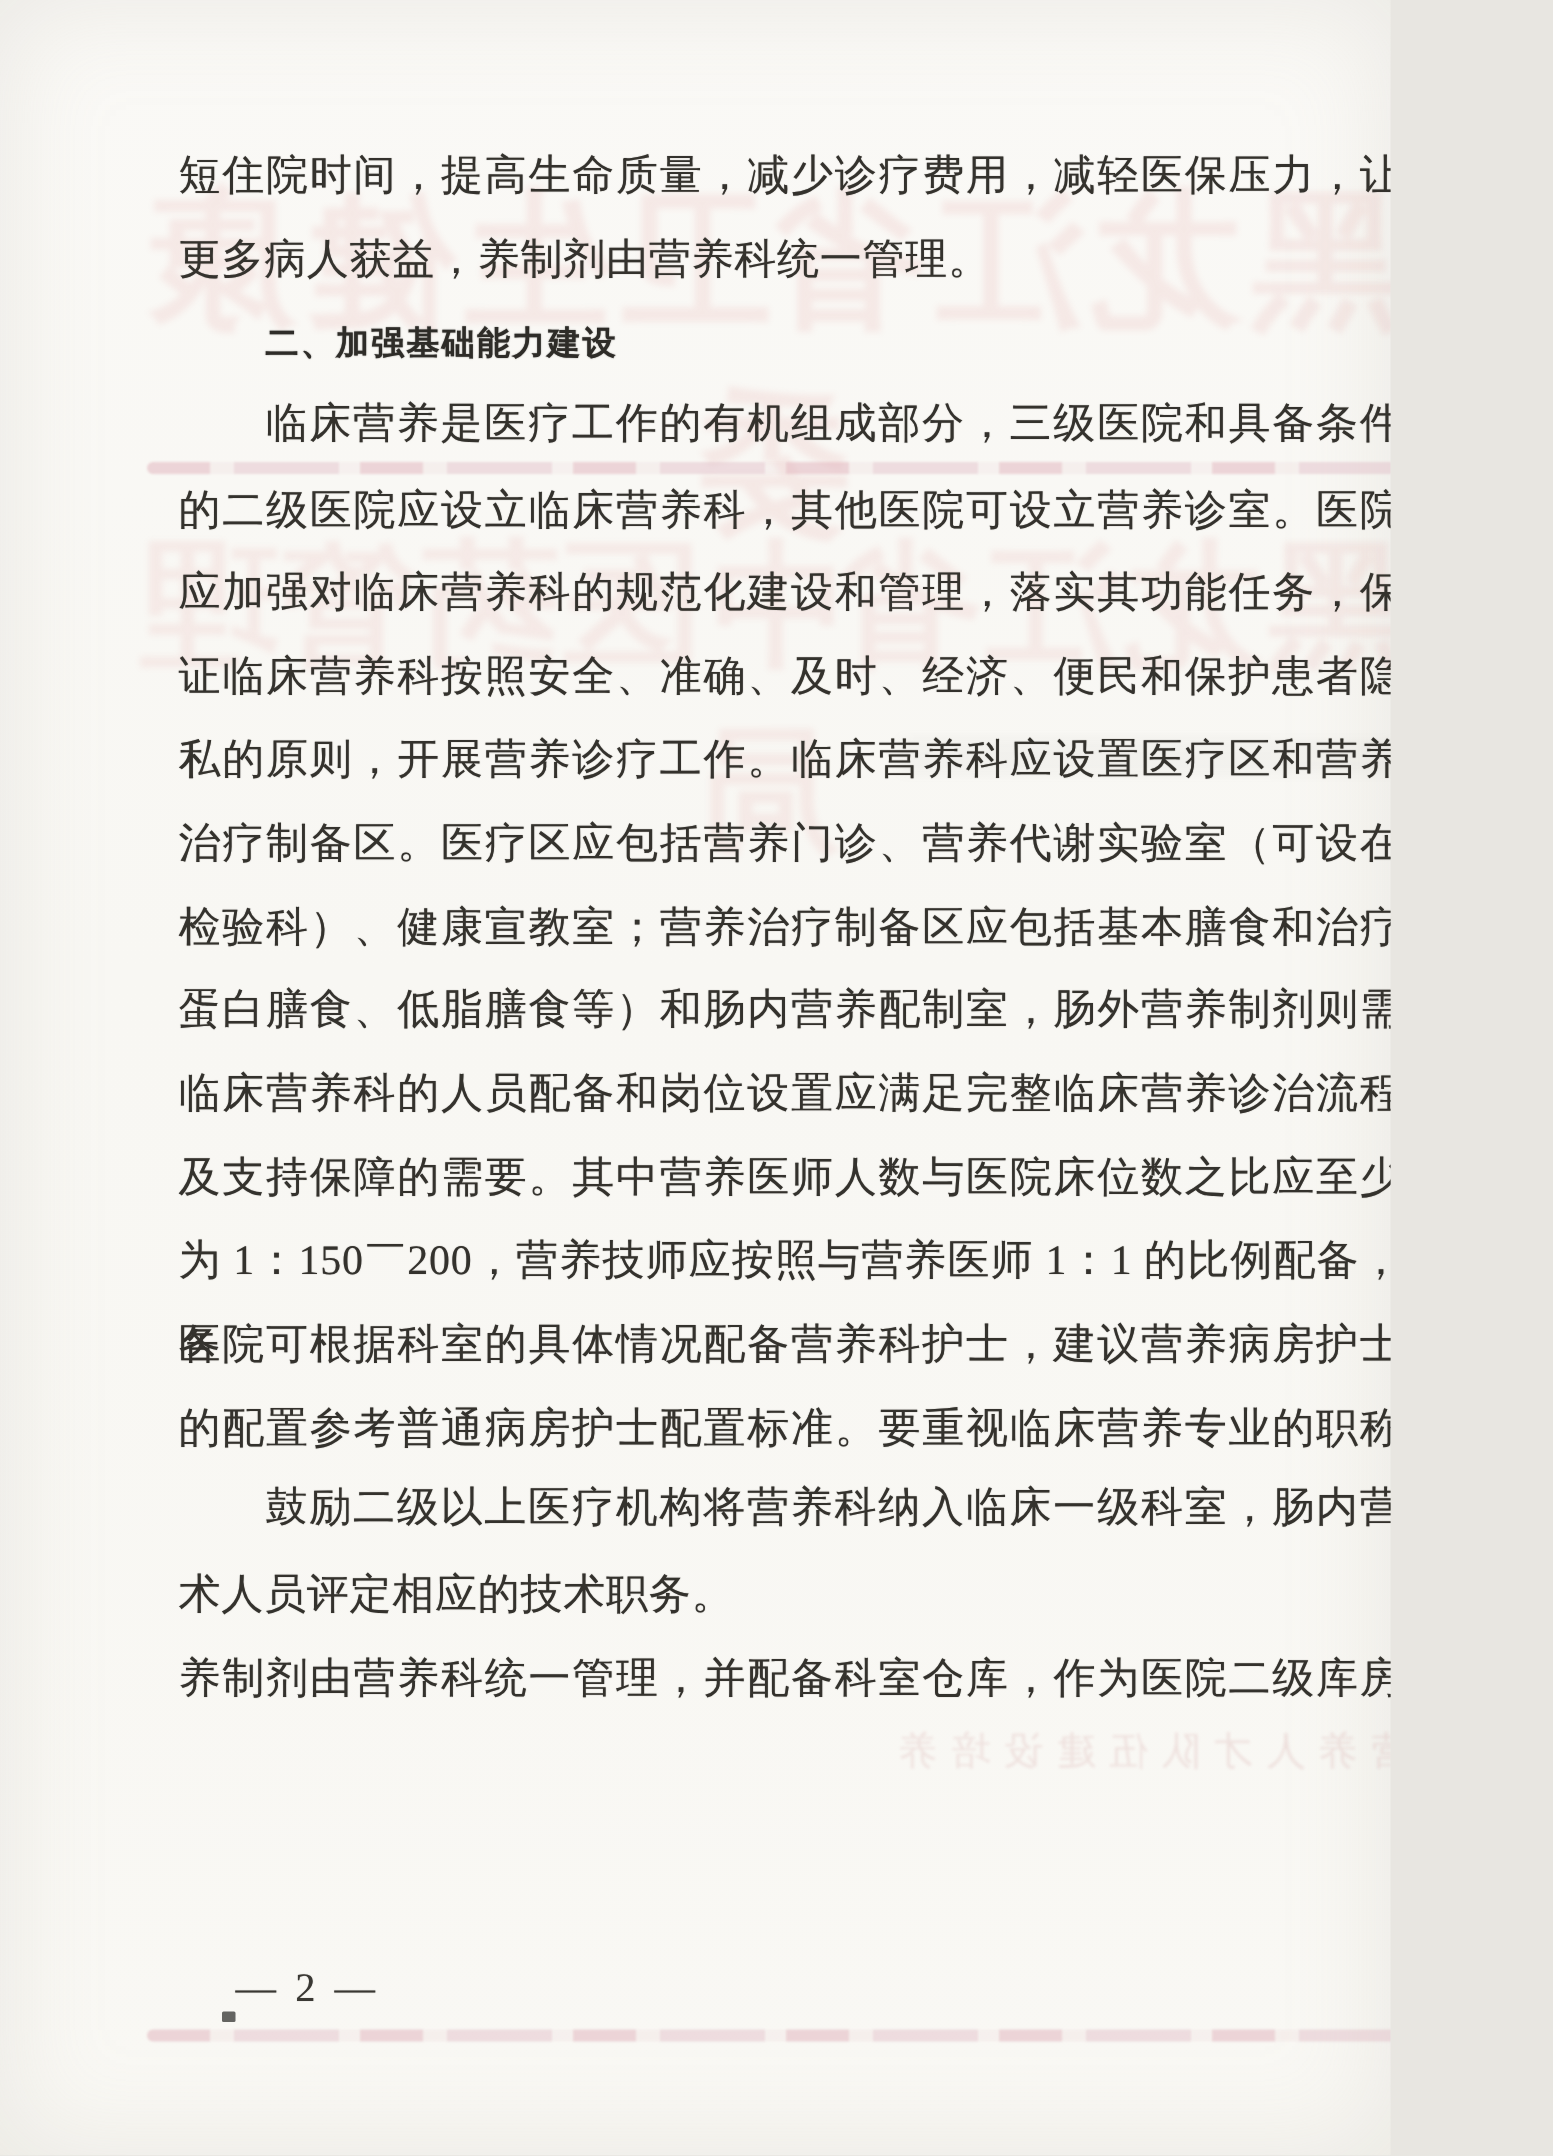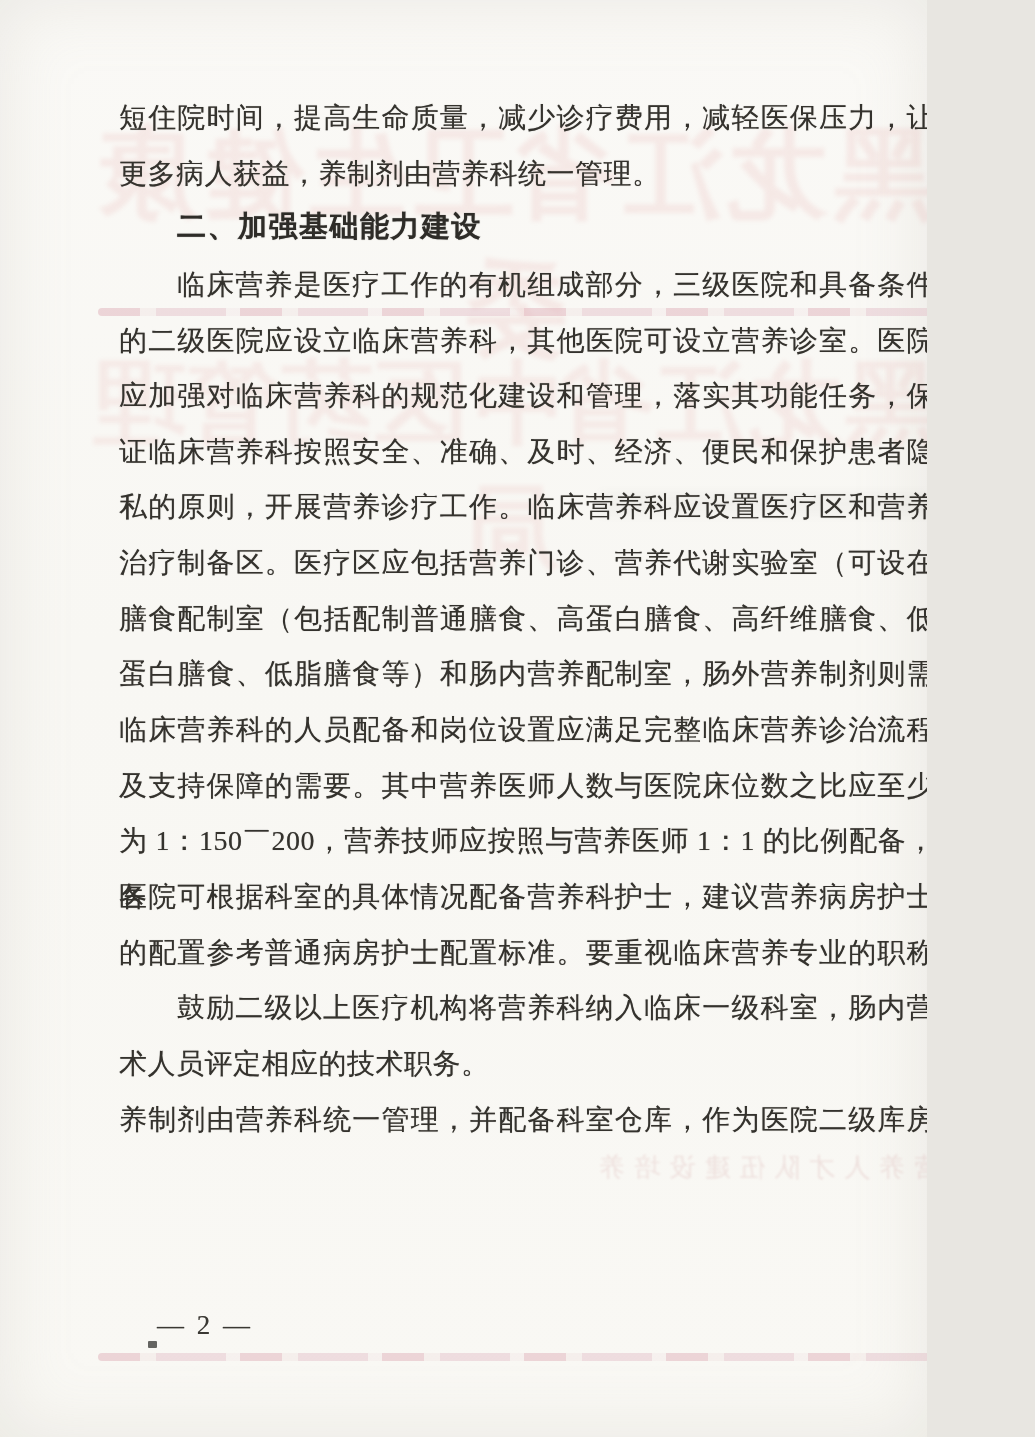--- a/index.html
+++ b/index.html
@@ -21,8 +21,8 @@
   .line.j{white-space:normal;text-align:justify;text-align-last:justify;}
   .line.ind{padding-left:58px;}
   .line.hd{
-    font-family:Liberation Mono, monospace;font-weight:700;
-    font-size:29px;letter-spacing:1.5px;color:#2e2c28;
+    font-family:Liberation Sans, sans-serif;font-weight:700;
+    font-size:22px;letter-spacing:1.5px;color:#2e2c28;
     text-shadow:0 0 0.9px rgba(46,44,40,0.7);
   }
   .pagenum{

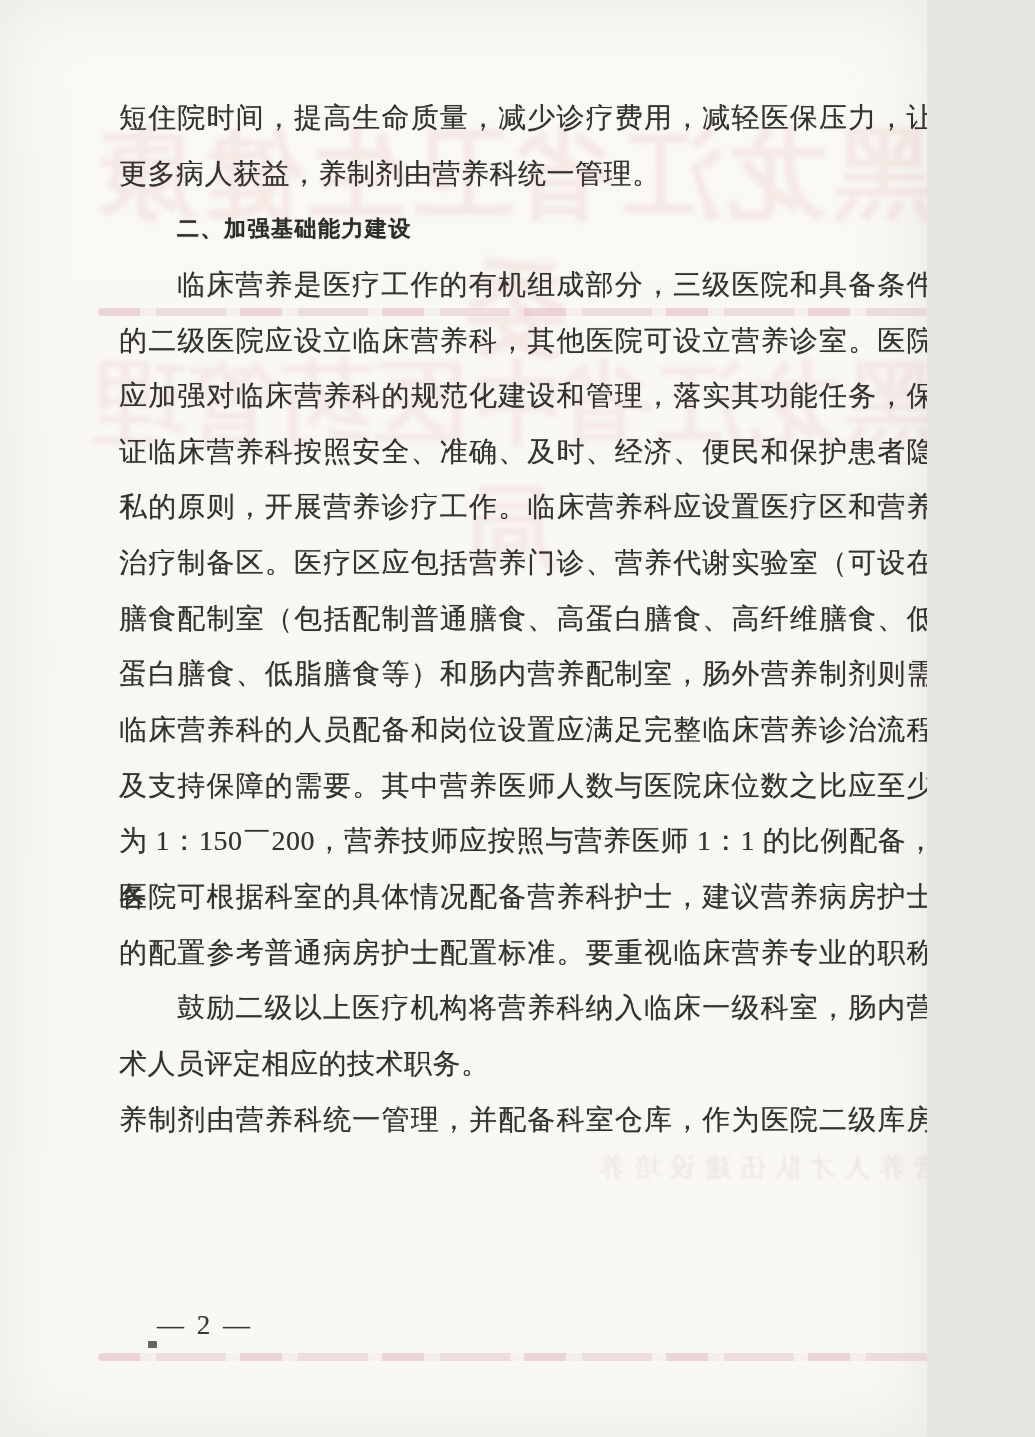--- a/index.html
+++ b/index.html
@@ -19,7 +19,7 @@
     text-shadow:0 0 0.7px rgba(52,50,45,0.55);white-space:nowrap;
   }
   .line.j{white-space:normal;text-align:justify;text-align-last:justify;}
-  .line.ind{padding-left:58px;}
+  .line.ind{padding-left:58px;font-family:Liberation Mono, monospace;}
   .line.hd{
     font-family:Liberation Sans, sans-serif;font-weight:700;
     font-size:22px;letter-spacing:1.5px;color:#2e2c28;

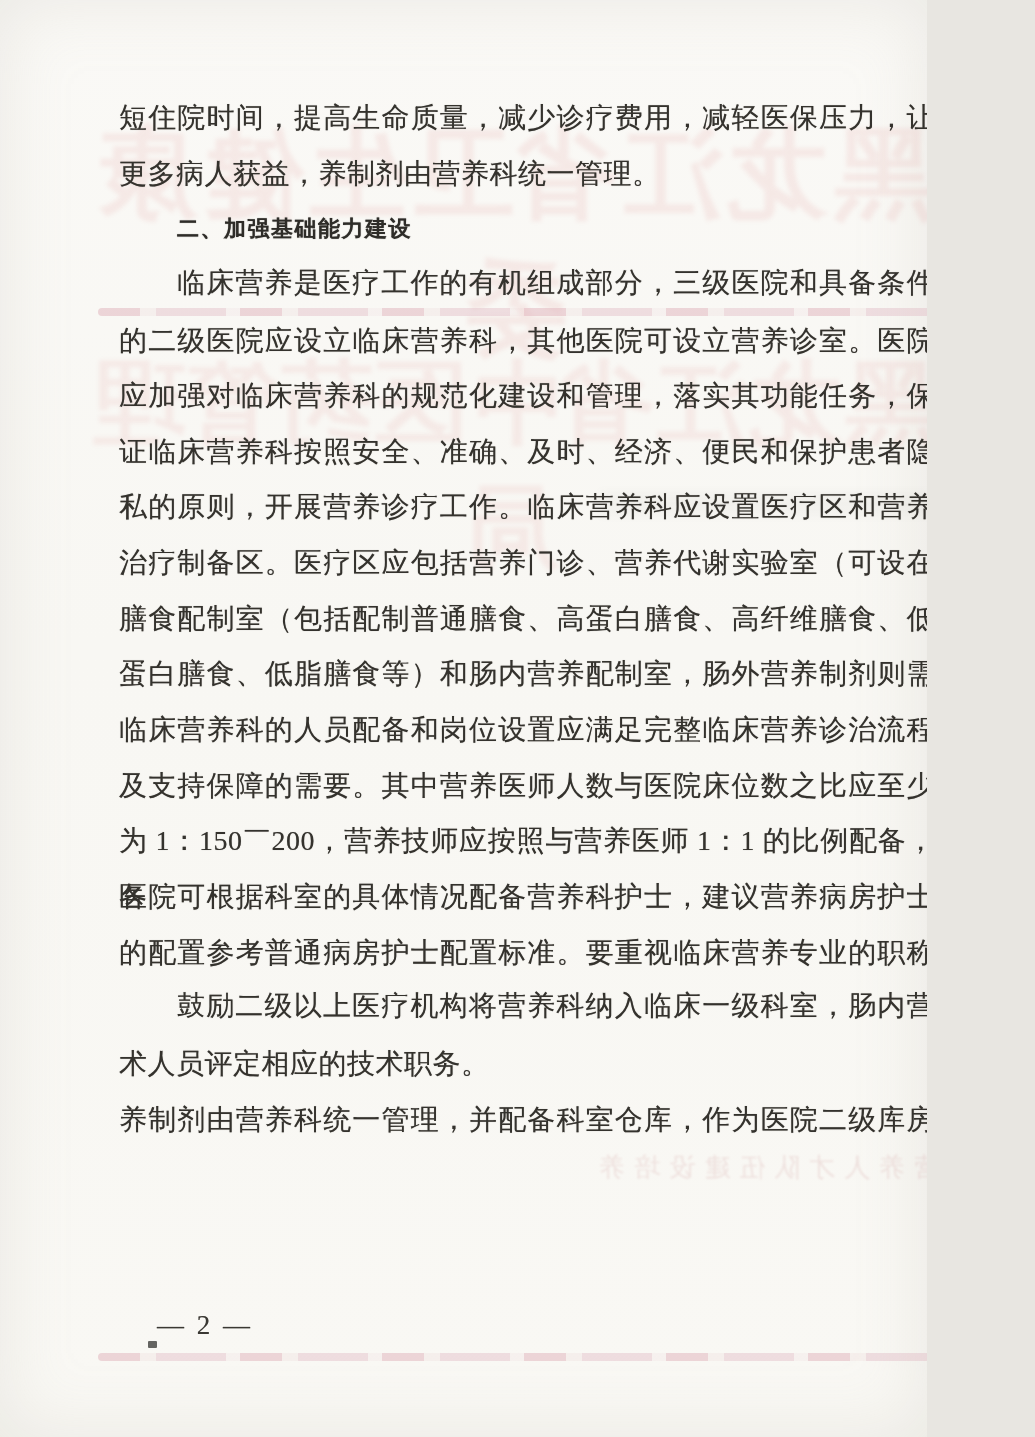--- a/index.html
+++ b/index.html
@@ -85,6 +85,7 @@
     <div class="line j">证临床营养科按照安全、准确、及时、经济、便民和保护患者隐</div>
     <div class="line j">私的原则，开展营养诊疗工作。临床营养科应设置医疗区和营养</div>
     <div class="line j">治疗制备区。医疗区应包括营养门诊、营养代谢实验室（可设在</div>
+    <div class="line j">检验科）、健康宣教室；营养治疗制备区应包括基本膳食和治疗</div>
     <div class="line j">膳食配制室（包括配制普通膳食、高蛋白膳食、高纤维膳食、低</div>
     <div class="line j">蛋白膳食、低脂膳食等）和肠内营养配制室，肠外营养制剂则需</div>
     <div class="line j">临床营养科的人员配备和岗位设置应满足完整临床营养诊治流程</div>

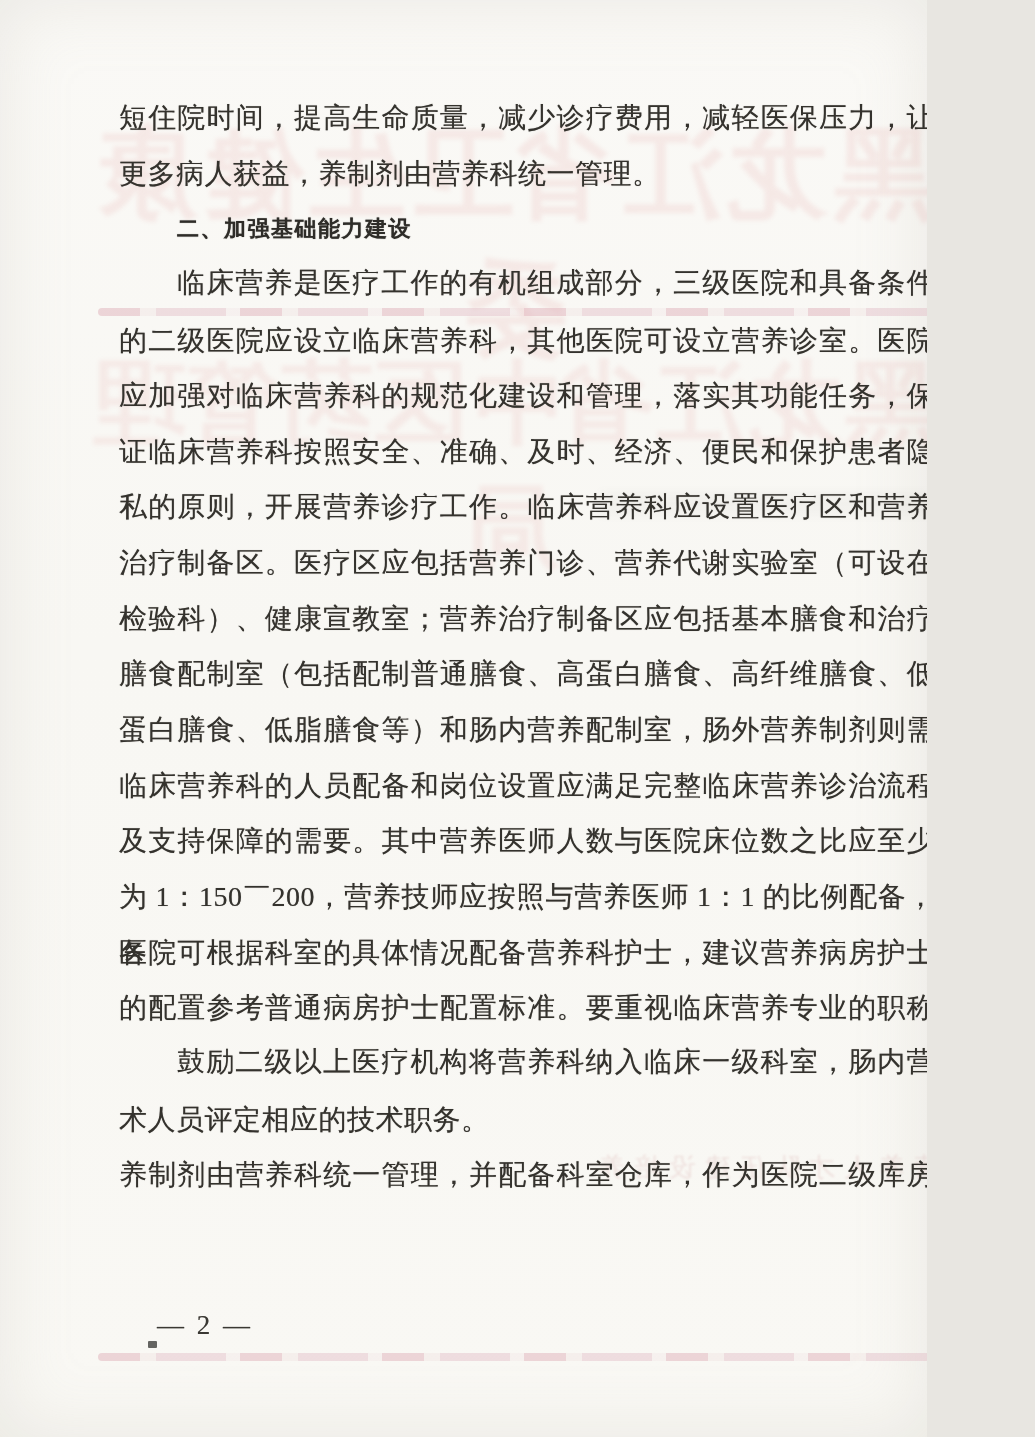--- a/index.html
+++ b/index.html
@@ -86,7 +86,6 @@
     <div class="line j">私的原则，开展营养诊疗工作。临床营养科应设置医疗区和营养</div>
     <div class="line j">治疗制备区。医疗区应包括营养门诊、营养代谢实验室（可设在</div>
     <div class="line j">检验科）、健康宣教室；营养治疗制备区应包括基本膳食和治疗</div>
-    <div class="line j">膳食配制室（包括配制普通膳食、高蛋白膳食、高纤维膳食、低</div>
     <div class="line j">蛋白膳食、低脂膳食等）和肠内营养配制室，肠外营养制剂则需</div>
     <div class="line j">临床营养科的人员配备和岗位设置应满足完整临床营养诊治流程</div>
     <div class="line j">及支持保障的需要。其中营养医师人数与医院床位数之比应至少</div>

